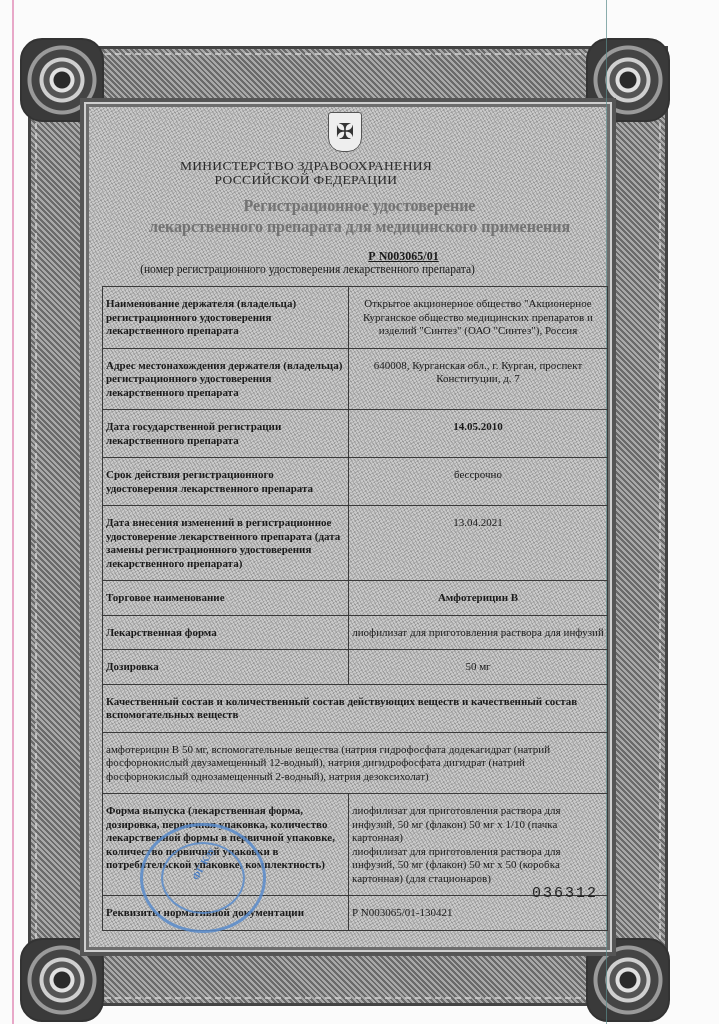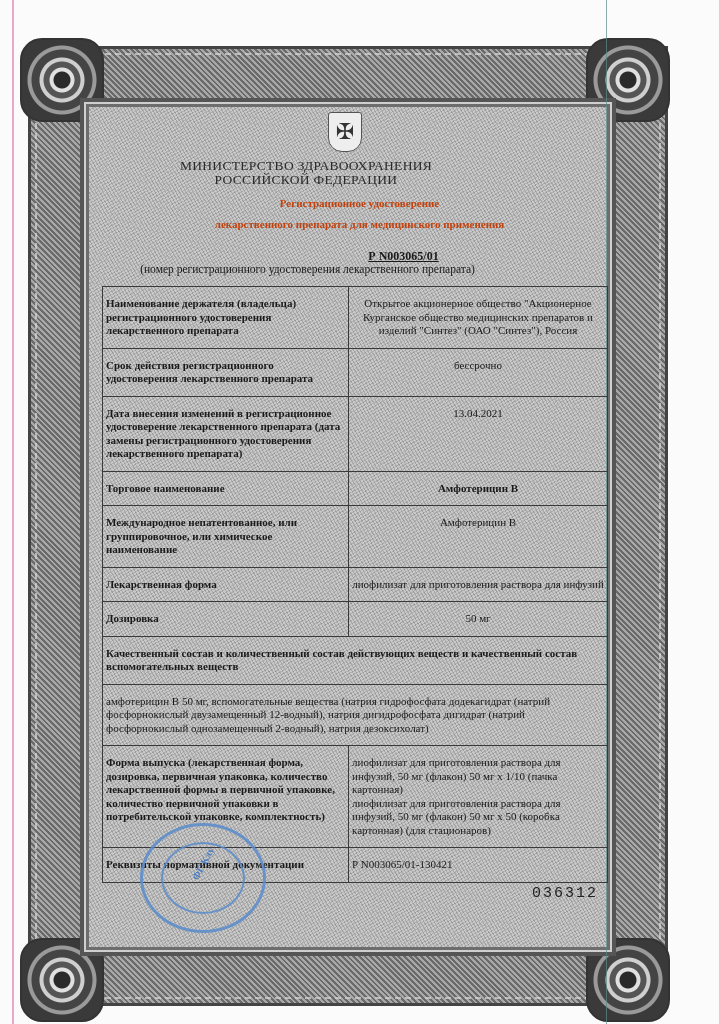--- a/index.html
+++ b/index.html
@@ -57,7 +57,7 @@
   .ministry.l2 { top:172px; }
   .title {
     position:absolute; left:0; width:719px; text-align:center;
-    font-weight:bold; font-size:11px; color:#c2410c;
+    font-weight:bold; font-size:16px; color:#737373;
   }
   .title.l1 { top:197px; }
   .title.l2 { top:218px; }

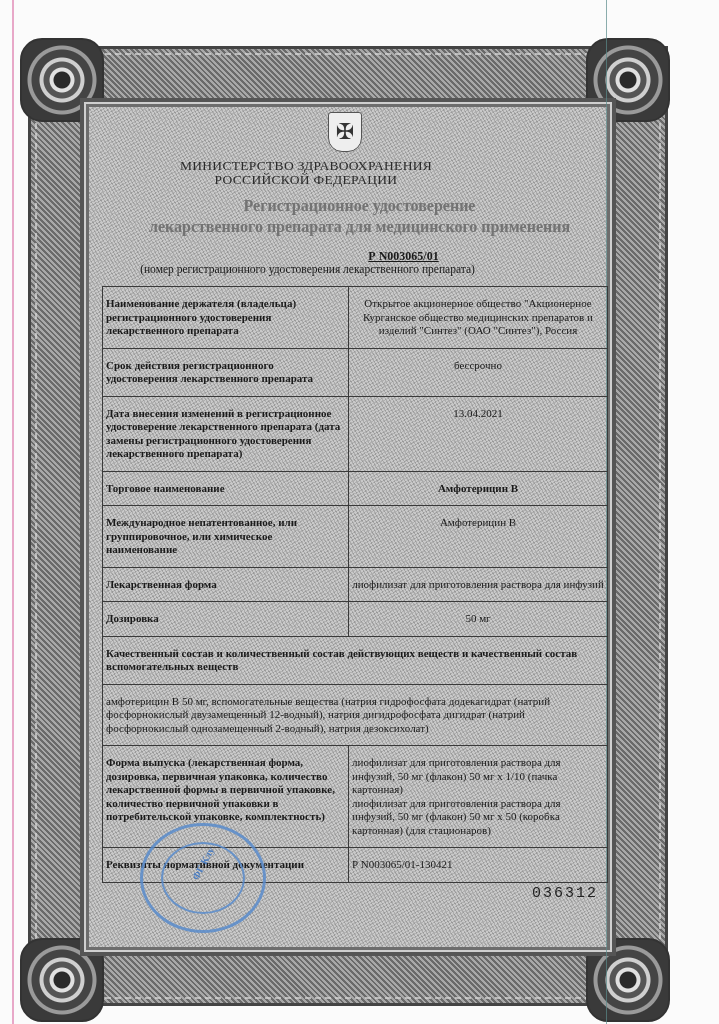--- a/index.html
+++ b/index.html
@@ -129,6 +129,10 @@
     <td class="lbl">Наименование держателя (владельца) регистрационного удостоверения лекарственного препарата</td>
     <td class="val">Открытое акционерное общество "Акционерное Курганское общество медицинских препаратов и изделий "Синтез" (ОАО "Синтез"), Россия</td>
   </tr>
+  <tr style="height:45px">
+    <td class="lbl">Адрес местонахождения держателя (владельца) регистрационного удостоверения лекарственного препарата</td>
+    <td class="val">640008, Курганская обл., г. Курган, проспект Конституции, д. 7</td>
+  </tr>
   <tr style="height:32px">
     <td class="lbl">Срок действия регистрационного удостоверения лекарственного препарата</td>
     <td class="val">бессрочно</td>

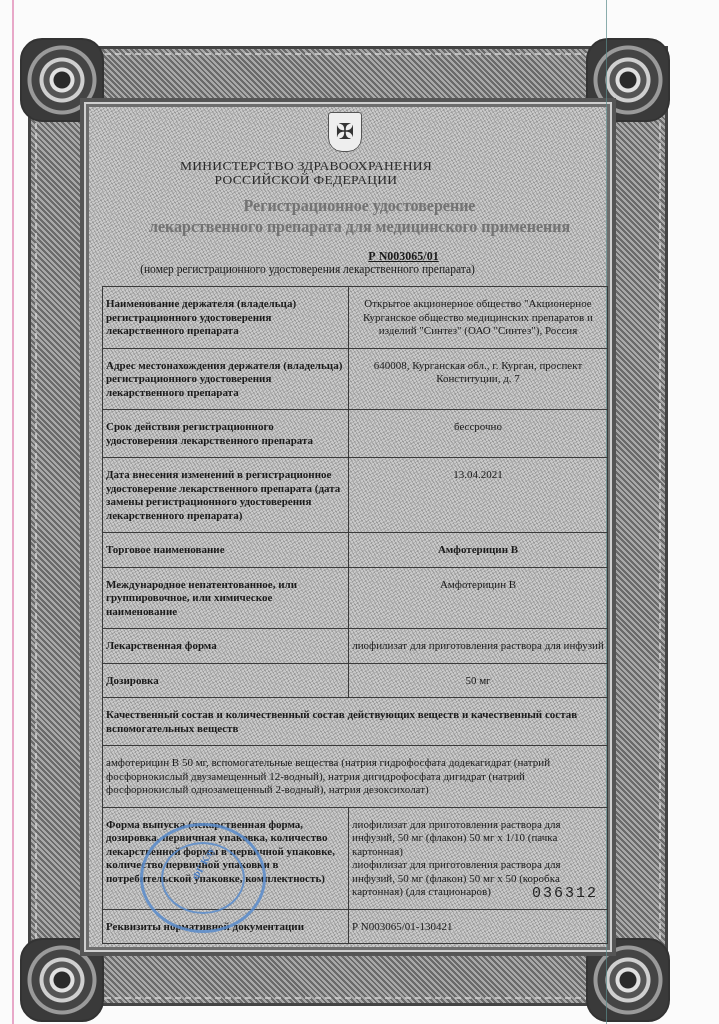--- a/index.html
+++ b/index.html
@@ -134,6 +134,10 @@
     <td class="val">640008, Курганская обл., г. Курган, проспект Конституции, д. 7</td>
   </tr>
   <tr style="height:32px">
+    <td class="lbl">Дата государственной регистрации лекарственного препарата</td>
+    <td class="val bold">14.05.2010</td>
+  </tr>
+  <tr style="height:32px">
     <td class="lbl">Срок действия регистрационного удостоверения лекарственного препарата</td>
     <td class="val">бессрочно</td>
   </tr>

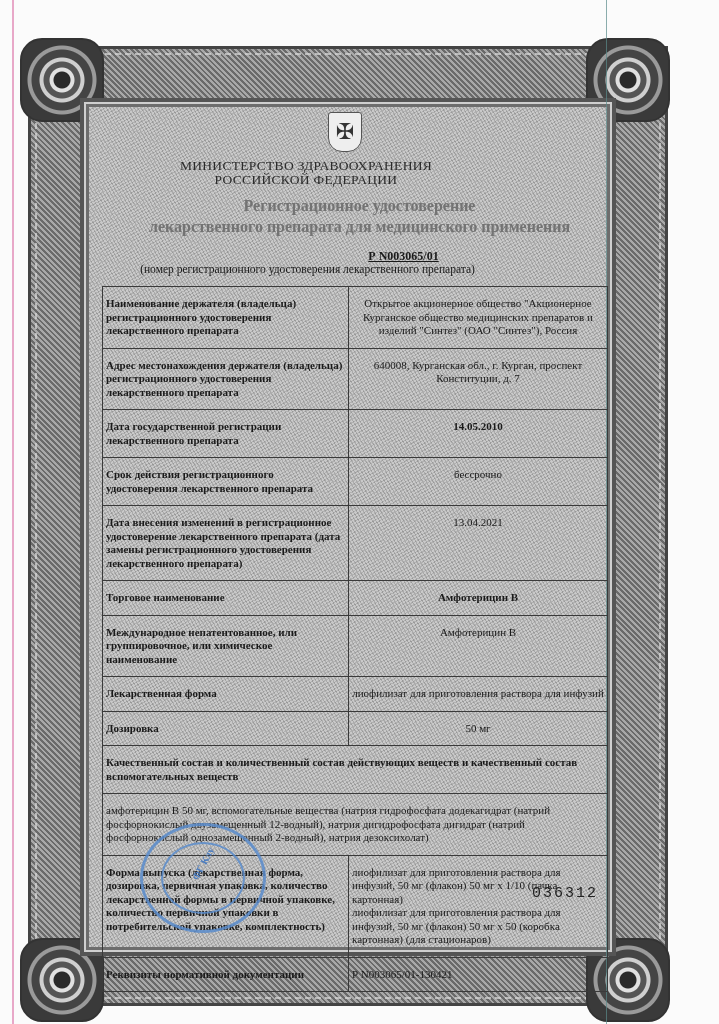--- a/index.html
+++ b/index.html
@@ -149,10 +149,6 @@
     <td class="lbl">Торговое наименование</td>
     <td class="val bold">Амфотерицин В</td>
   </tr>
-  <tr style="height:45px">
-    <td class="lbl">Международное непатентованное, или группировочное, или химическое наименование</td>
-    <td class="val">Амфотерицин В</td>
-  </tr>
   <tr style="height:31px">
     <td class="lbl">Лекарственная форма</td>
     <td class="val">лиофилизат для приготовления раствора для инфузий</td>

